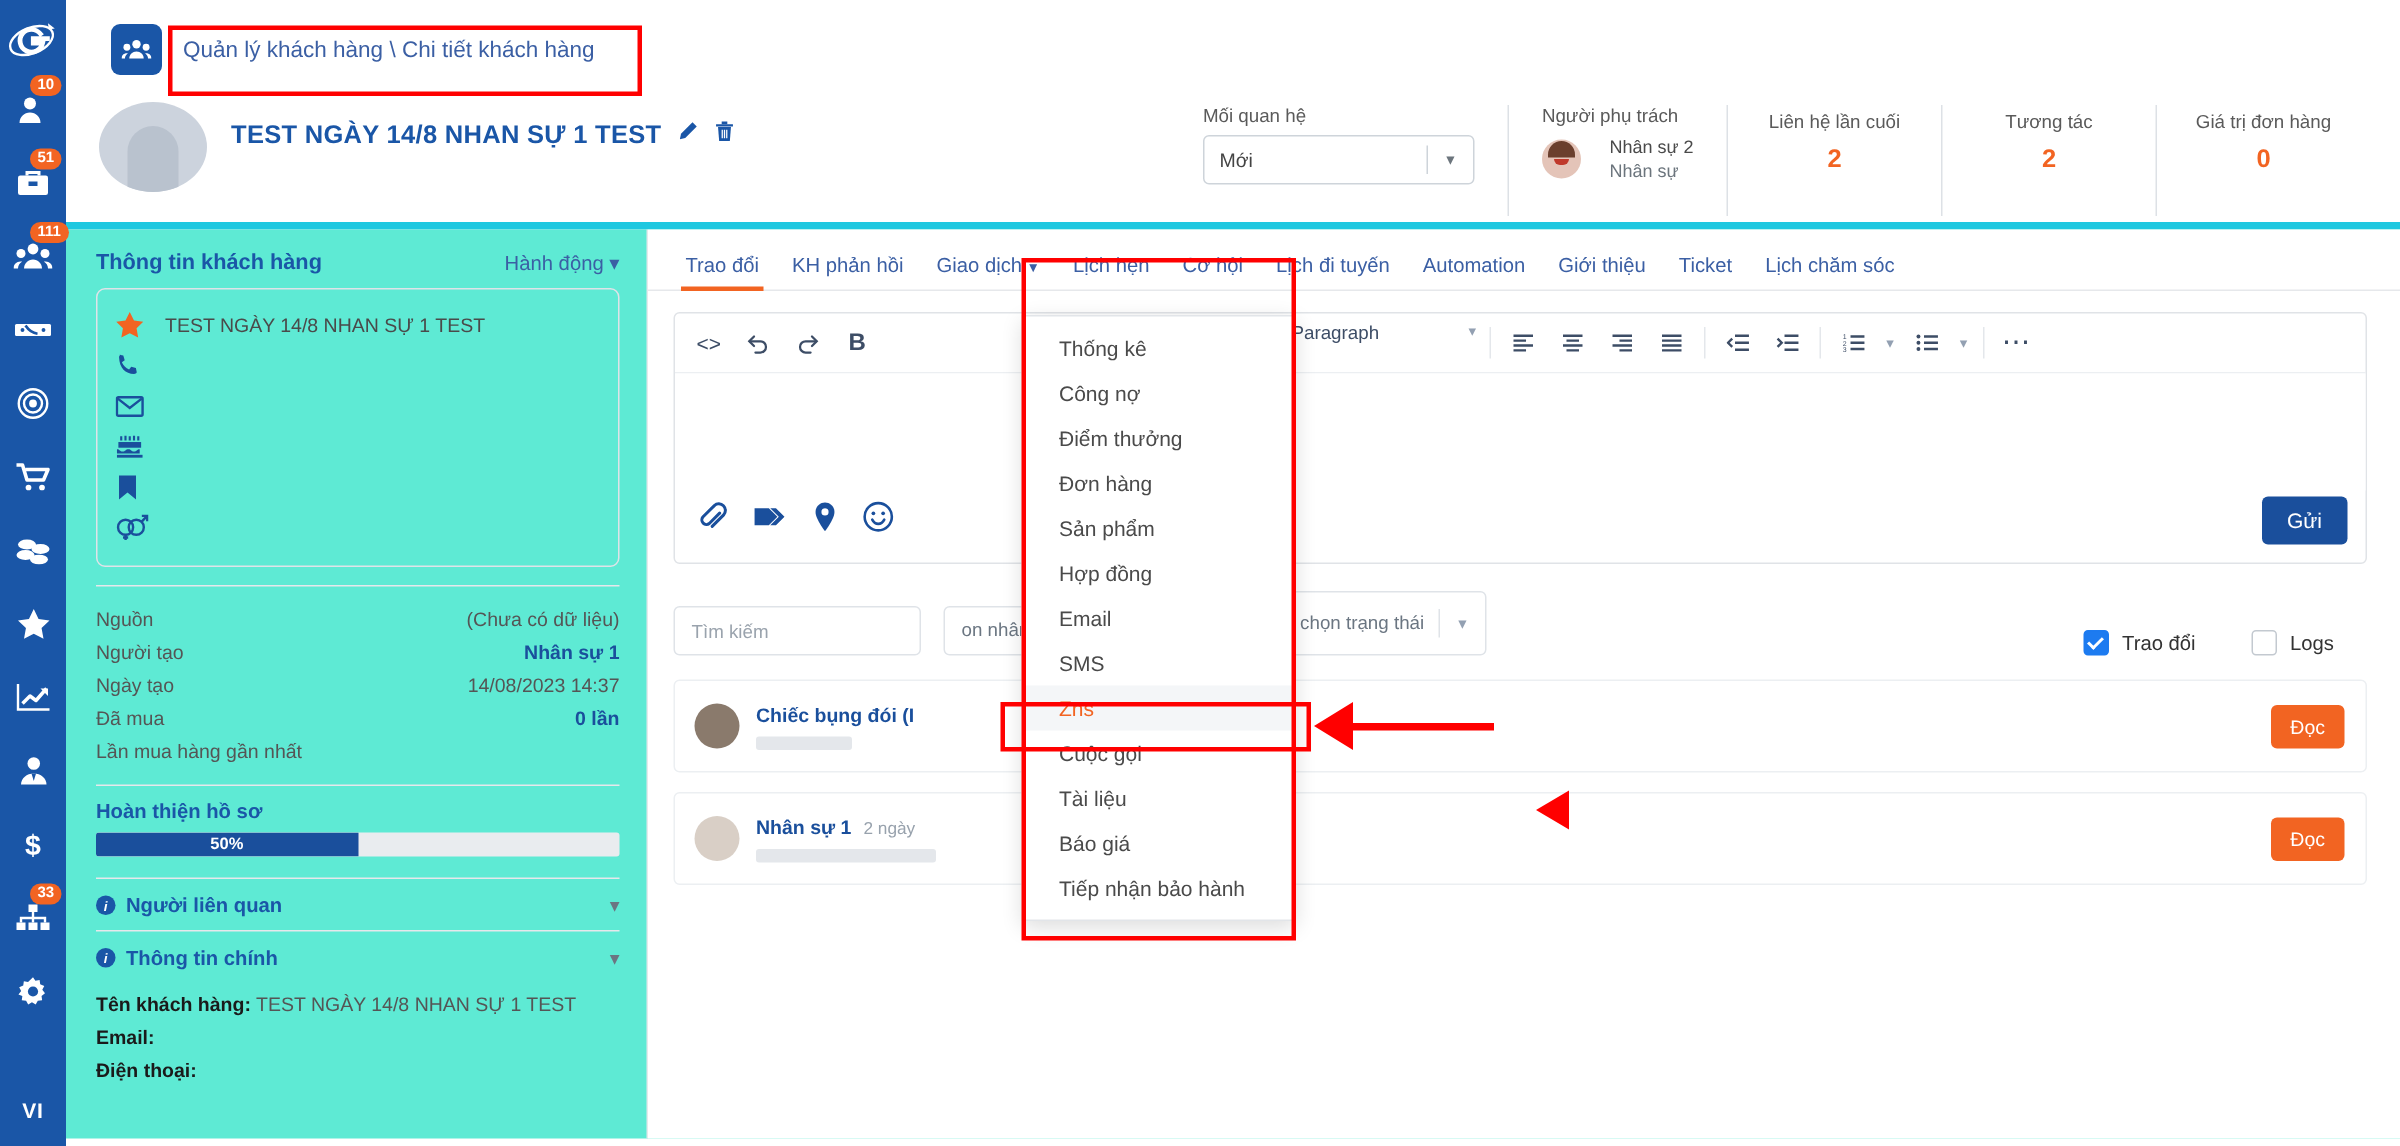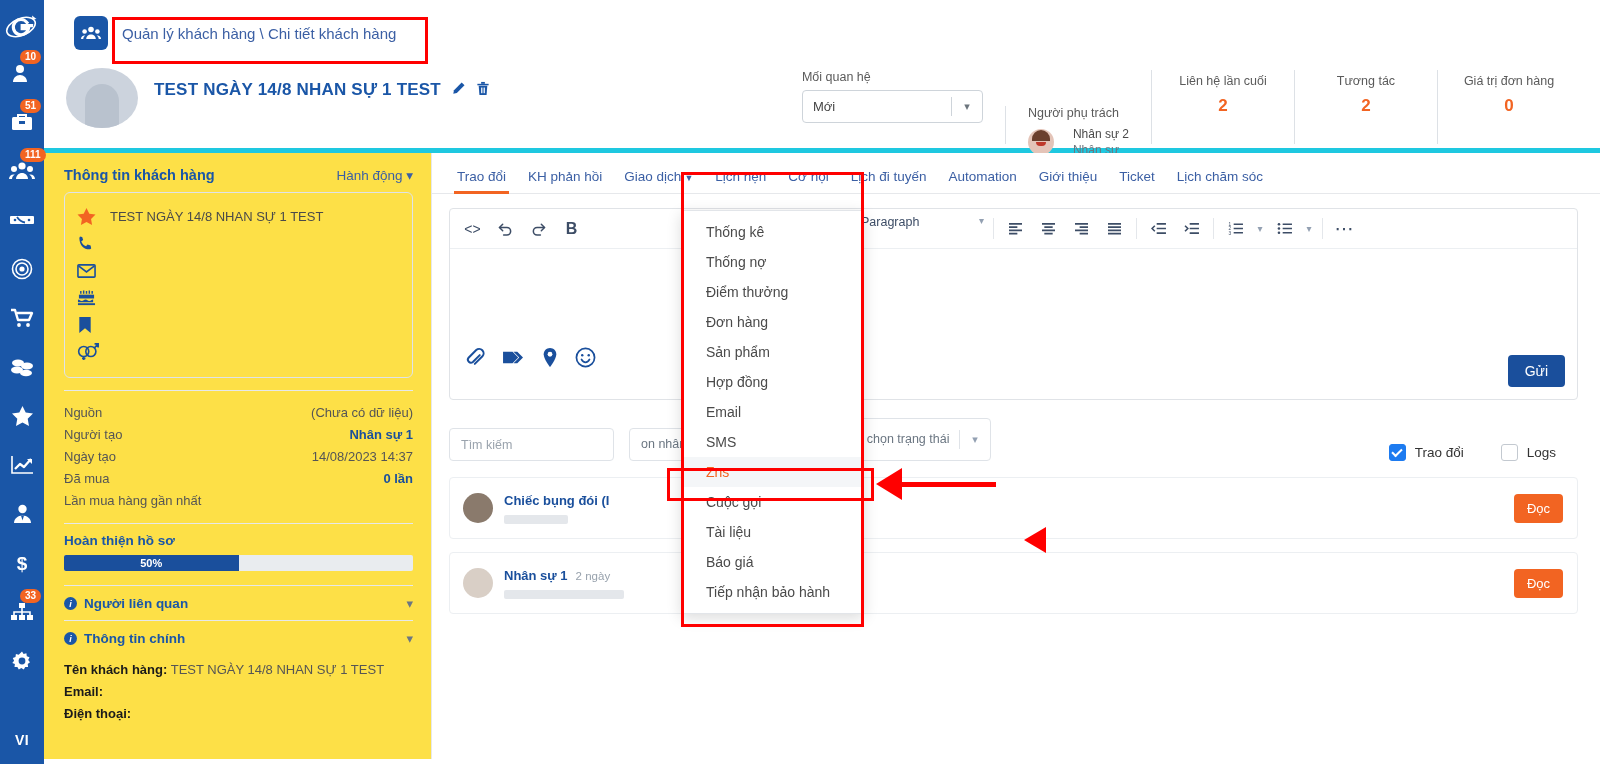--- a/index.html
+++ b/index.html
@@ -360,7 +360,7 @@
             <span class="chev">▾</span>
           </div>
         </div>
-        <div class="stat-group" style="border-left:1px solid #dde1e6;margin-top:36px;">
+        <div class="stat-group" style="border-left:1px solid #dde1e6;">
           <span class="stat-label">Người phụ trách</span>
           <div class="owner-row">
             <span class="owner-av"></span>

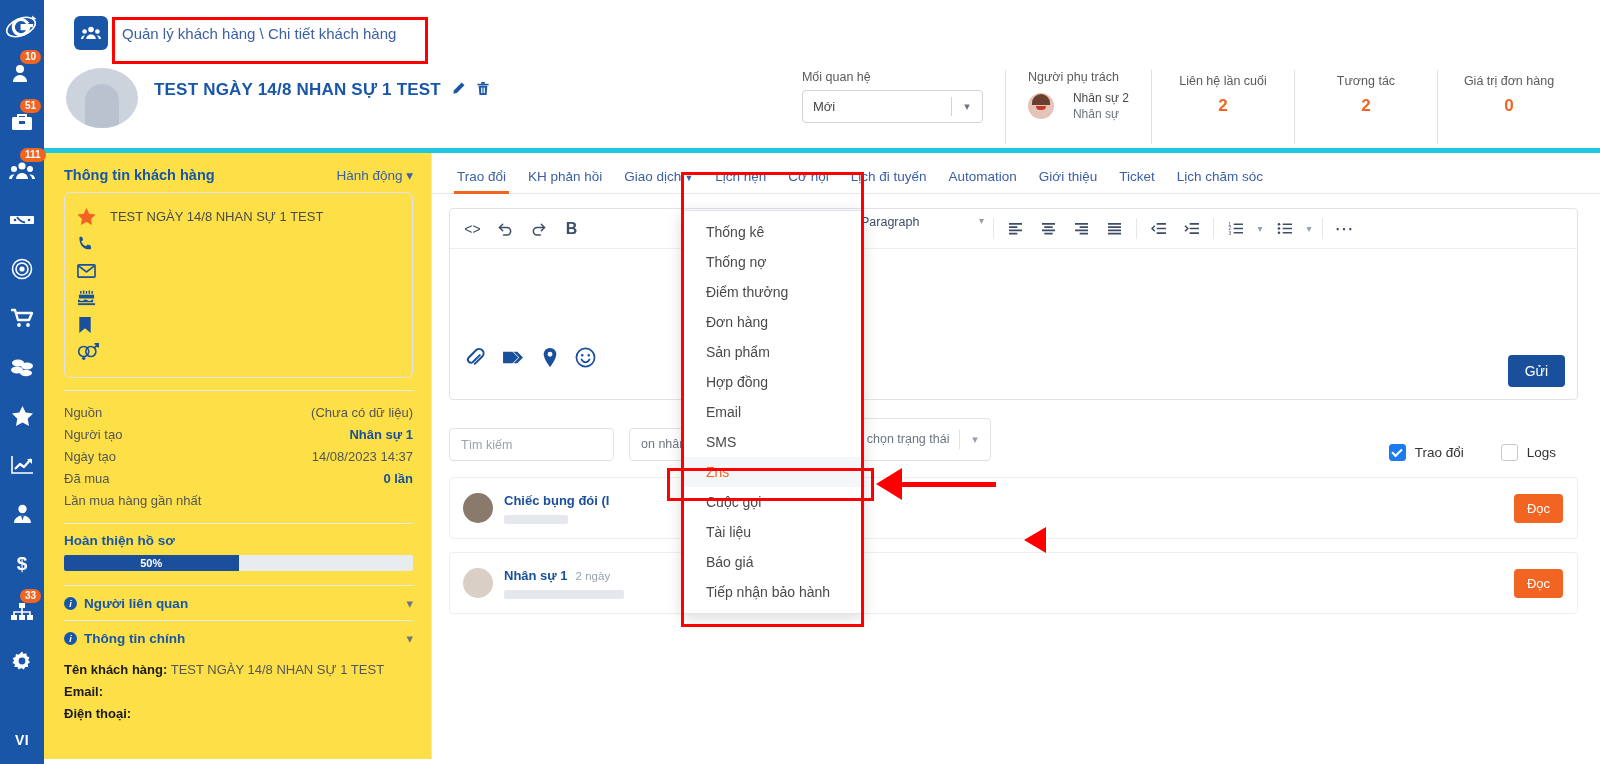--- a/index.html
+++ b/index.html
@@ -90,7 +90,7 @@
   .teal-bar { height: 5px; background: #1ec8e0; }
 
   
-  .body-split { display: flex; height: 606px; background: #fde047; }
+  .body-split { display: flex; height: 606px; background: #5eead4; }
   .leftpane { width: 388px; padding: 14px 18px 0 20px; border-right: 1px solid #e6e8eb; }
   .rightpane { flex: 1; background: #fff; position: relative; }
 

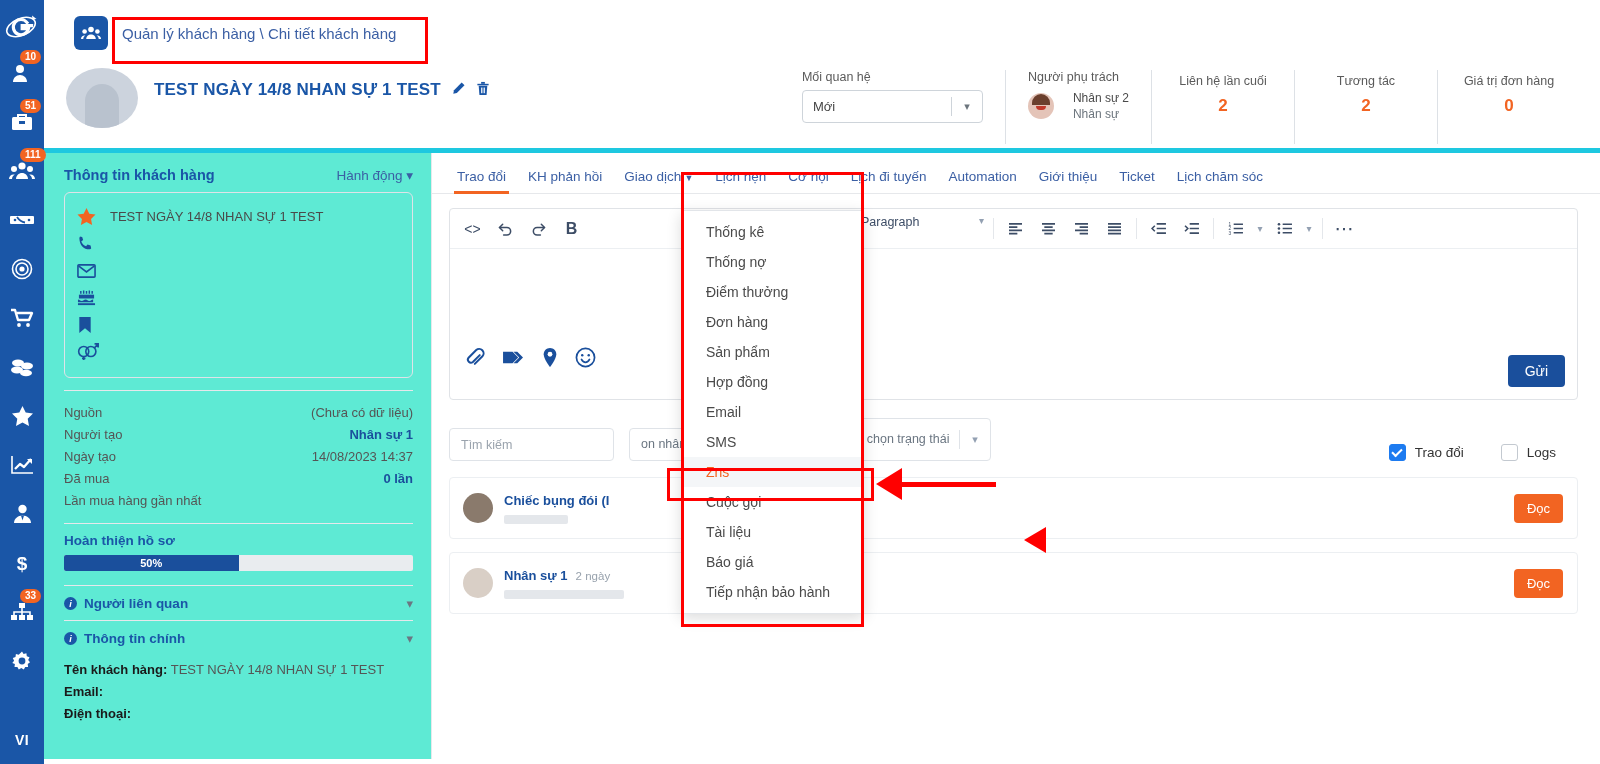--- a/index.html
+++ b/index.html
@@ -698,7 +698,7 @@
 
     <div class="menu">
       <div class="menu-item">Thống kê</div>
-      <div class="menu-item">Thống nợ</div>
+      <div class="menu-item">Công nợ</div>
       <div class="menu-item">Điểm thưởng</div>
       <div class="menu-item">Đơn hàng</div>
       <div class="menu-item">Sản phẩm</div>

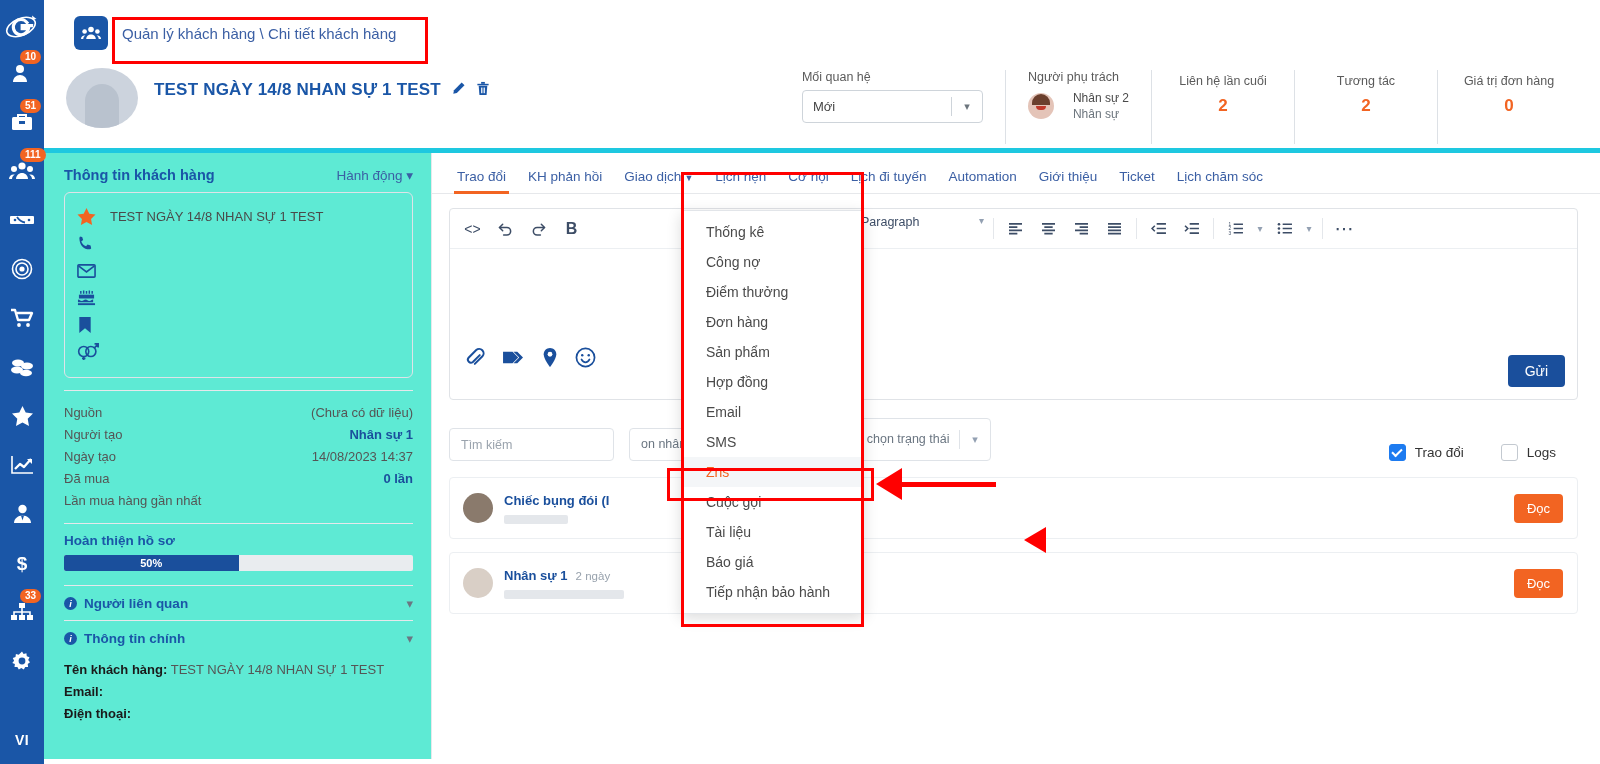--- a/index.html
+++ b/index.html
@@ -141,7 +141,7 @@
   .ed-icons { display:flex; align-items:center; gap: 17px; }
   .ed-foot .sp { flex:1; }
   .btn-send { background:#1a4f9c; color:#fff; border:none; border-radius:4px;
-              padding: 8px 17px; font-size:14px; cursor:pointer;margin-top:24px; }
+              padding: 8px 17px; font-size:14px; cursor:pointer; }
 
   
   .filters { display:flex; align-items:flex-end; gap:15px; padding: 18px 22px 16px 17px; }

